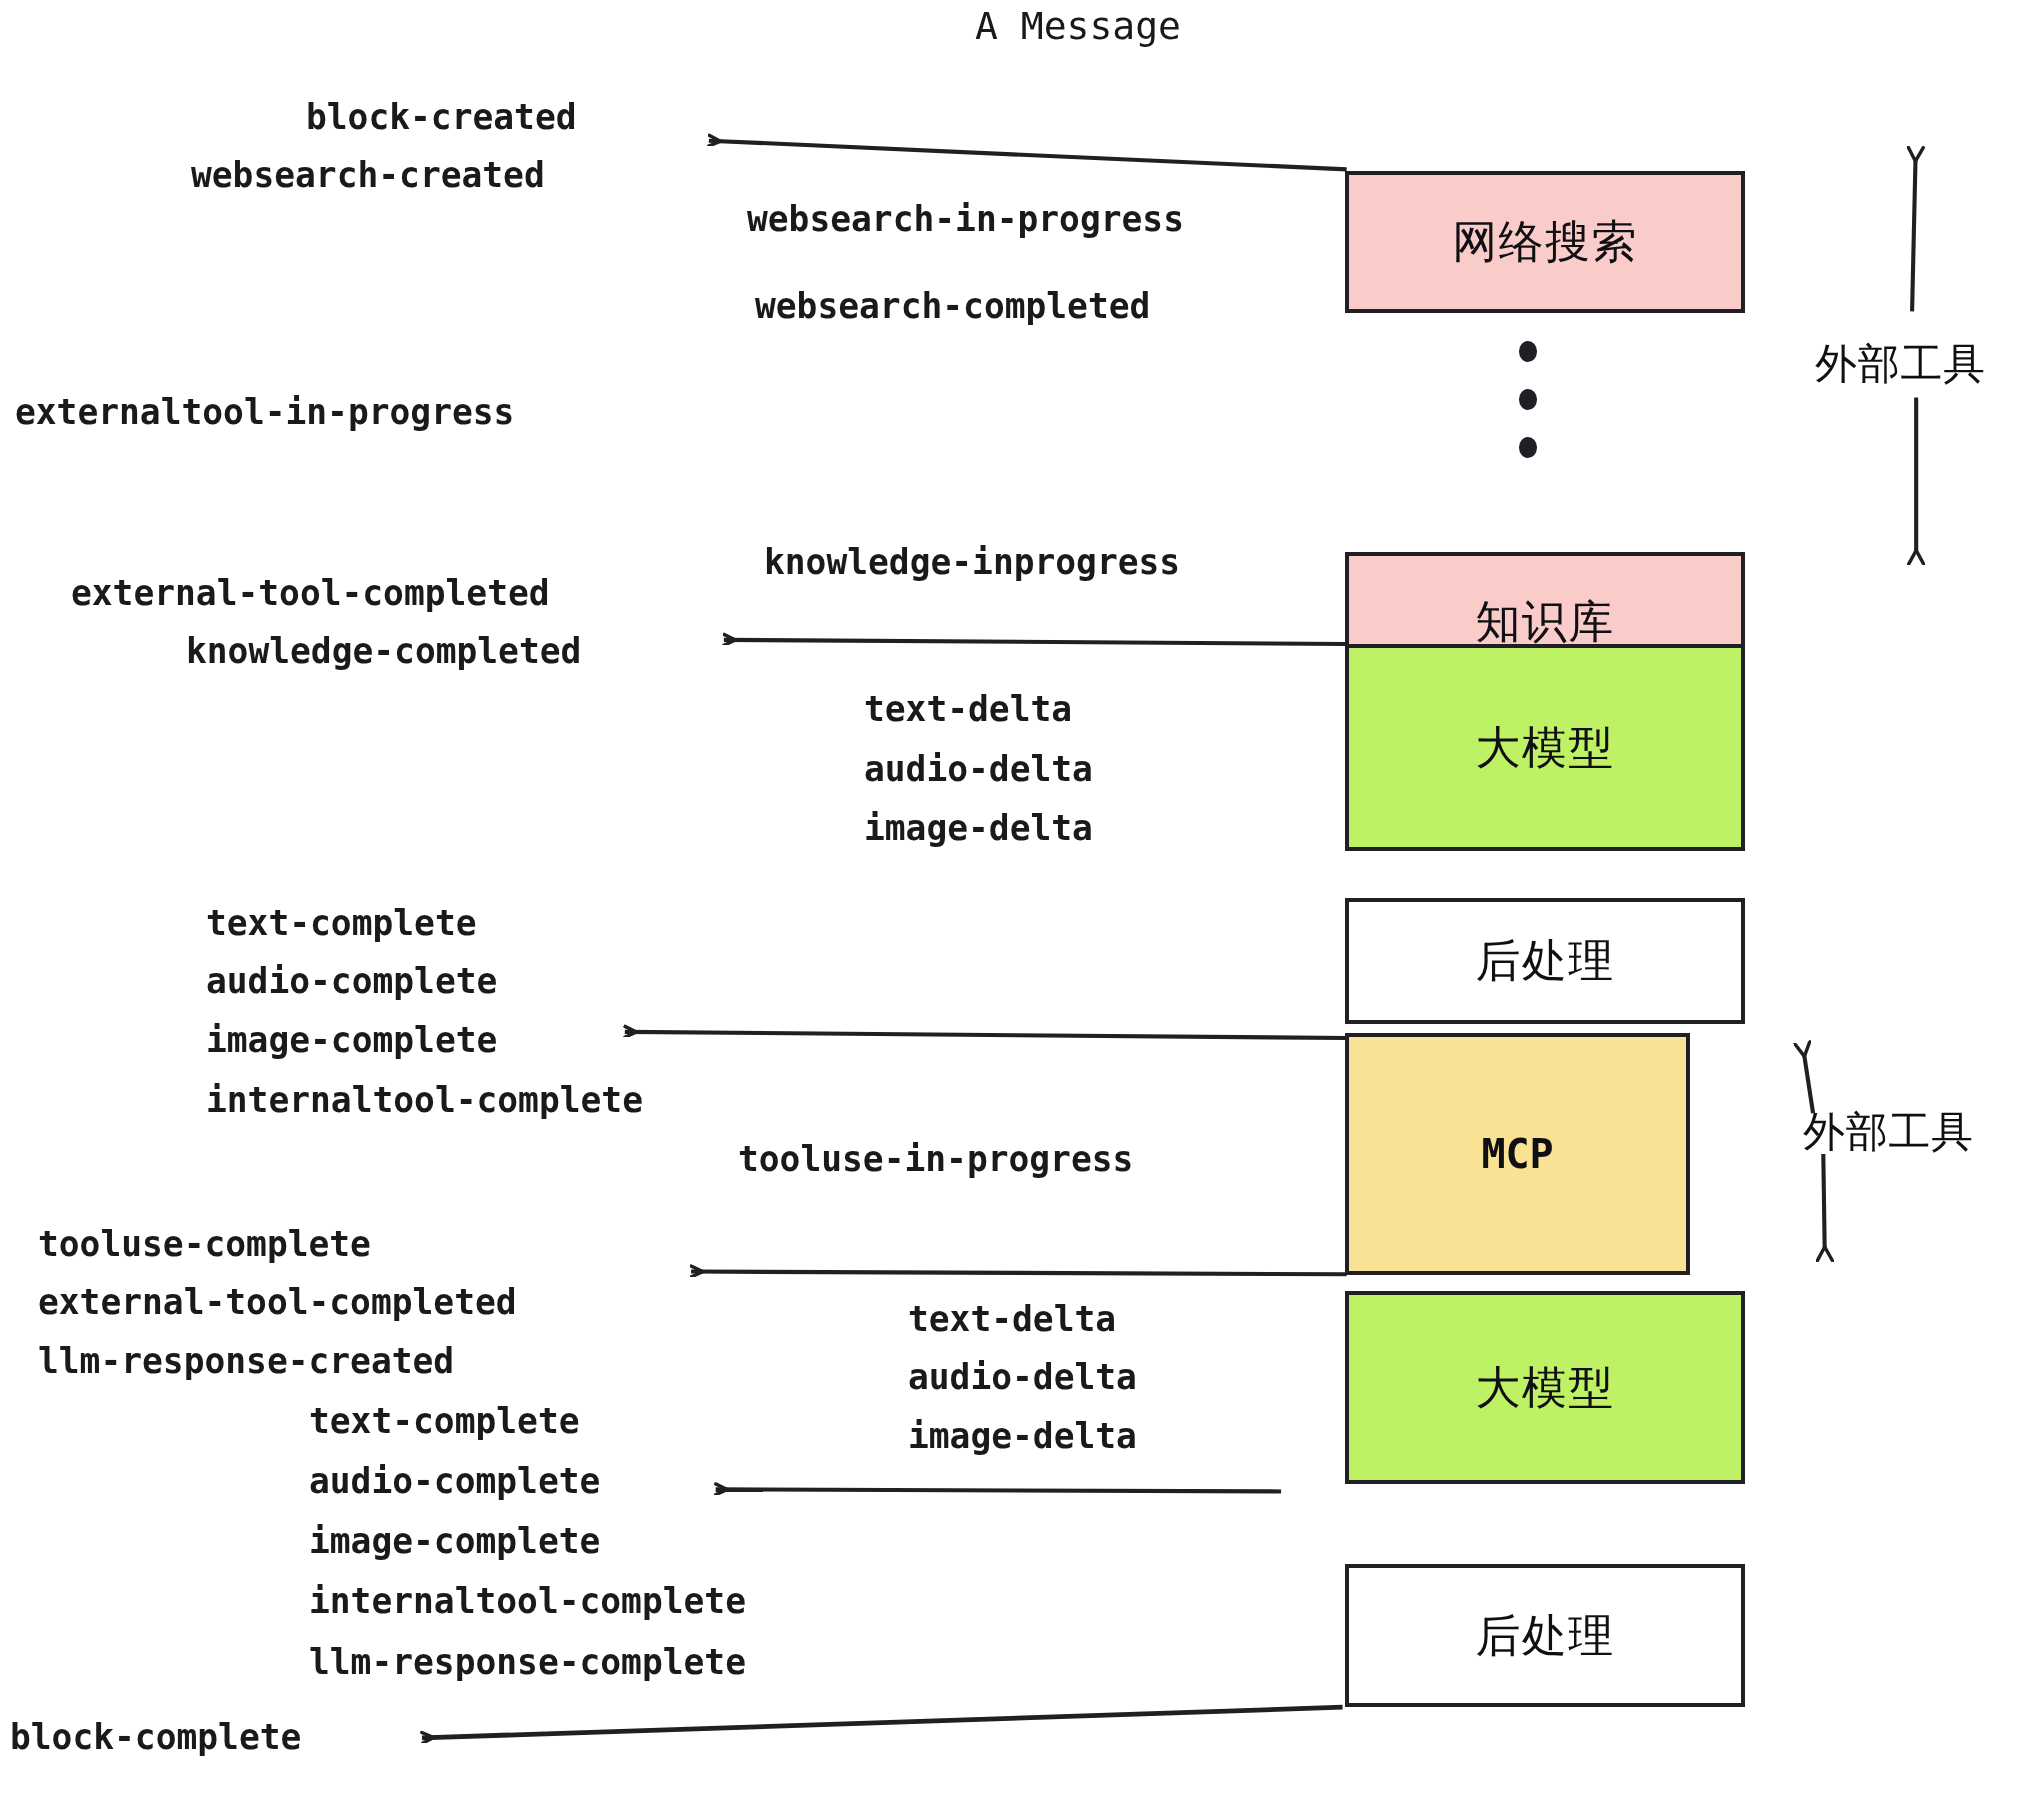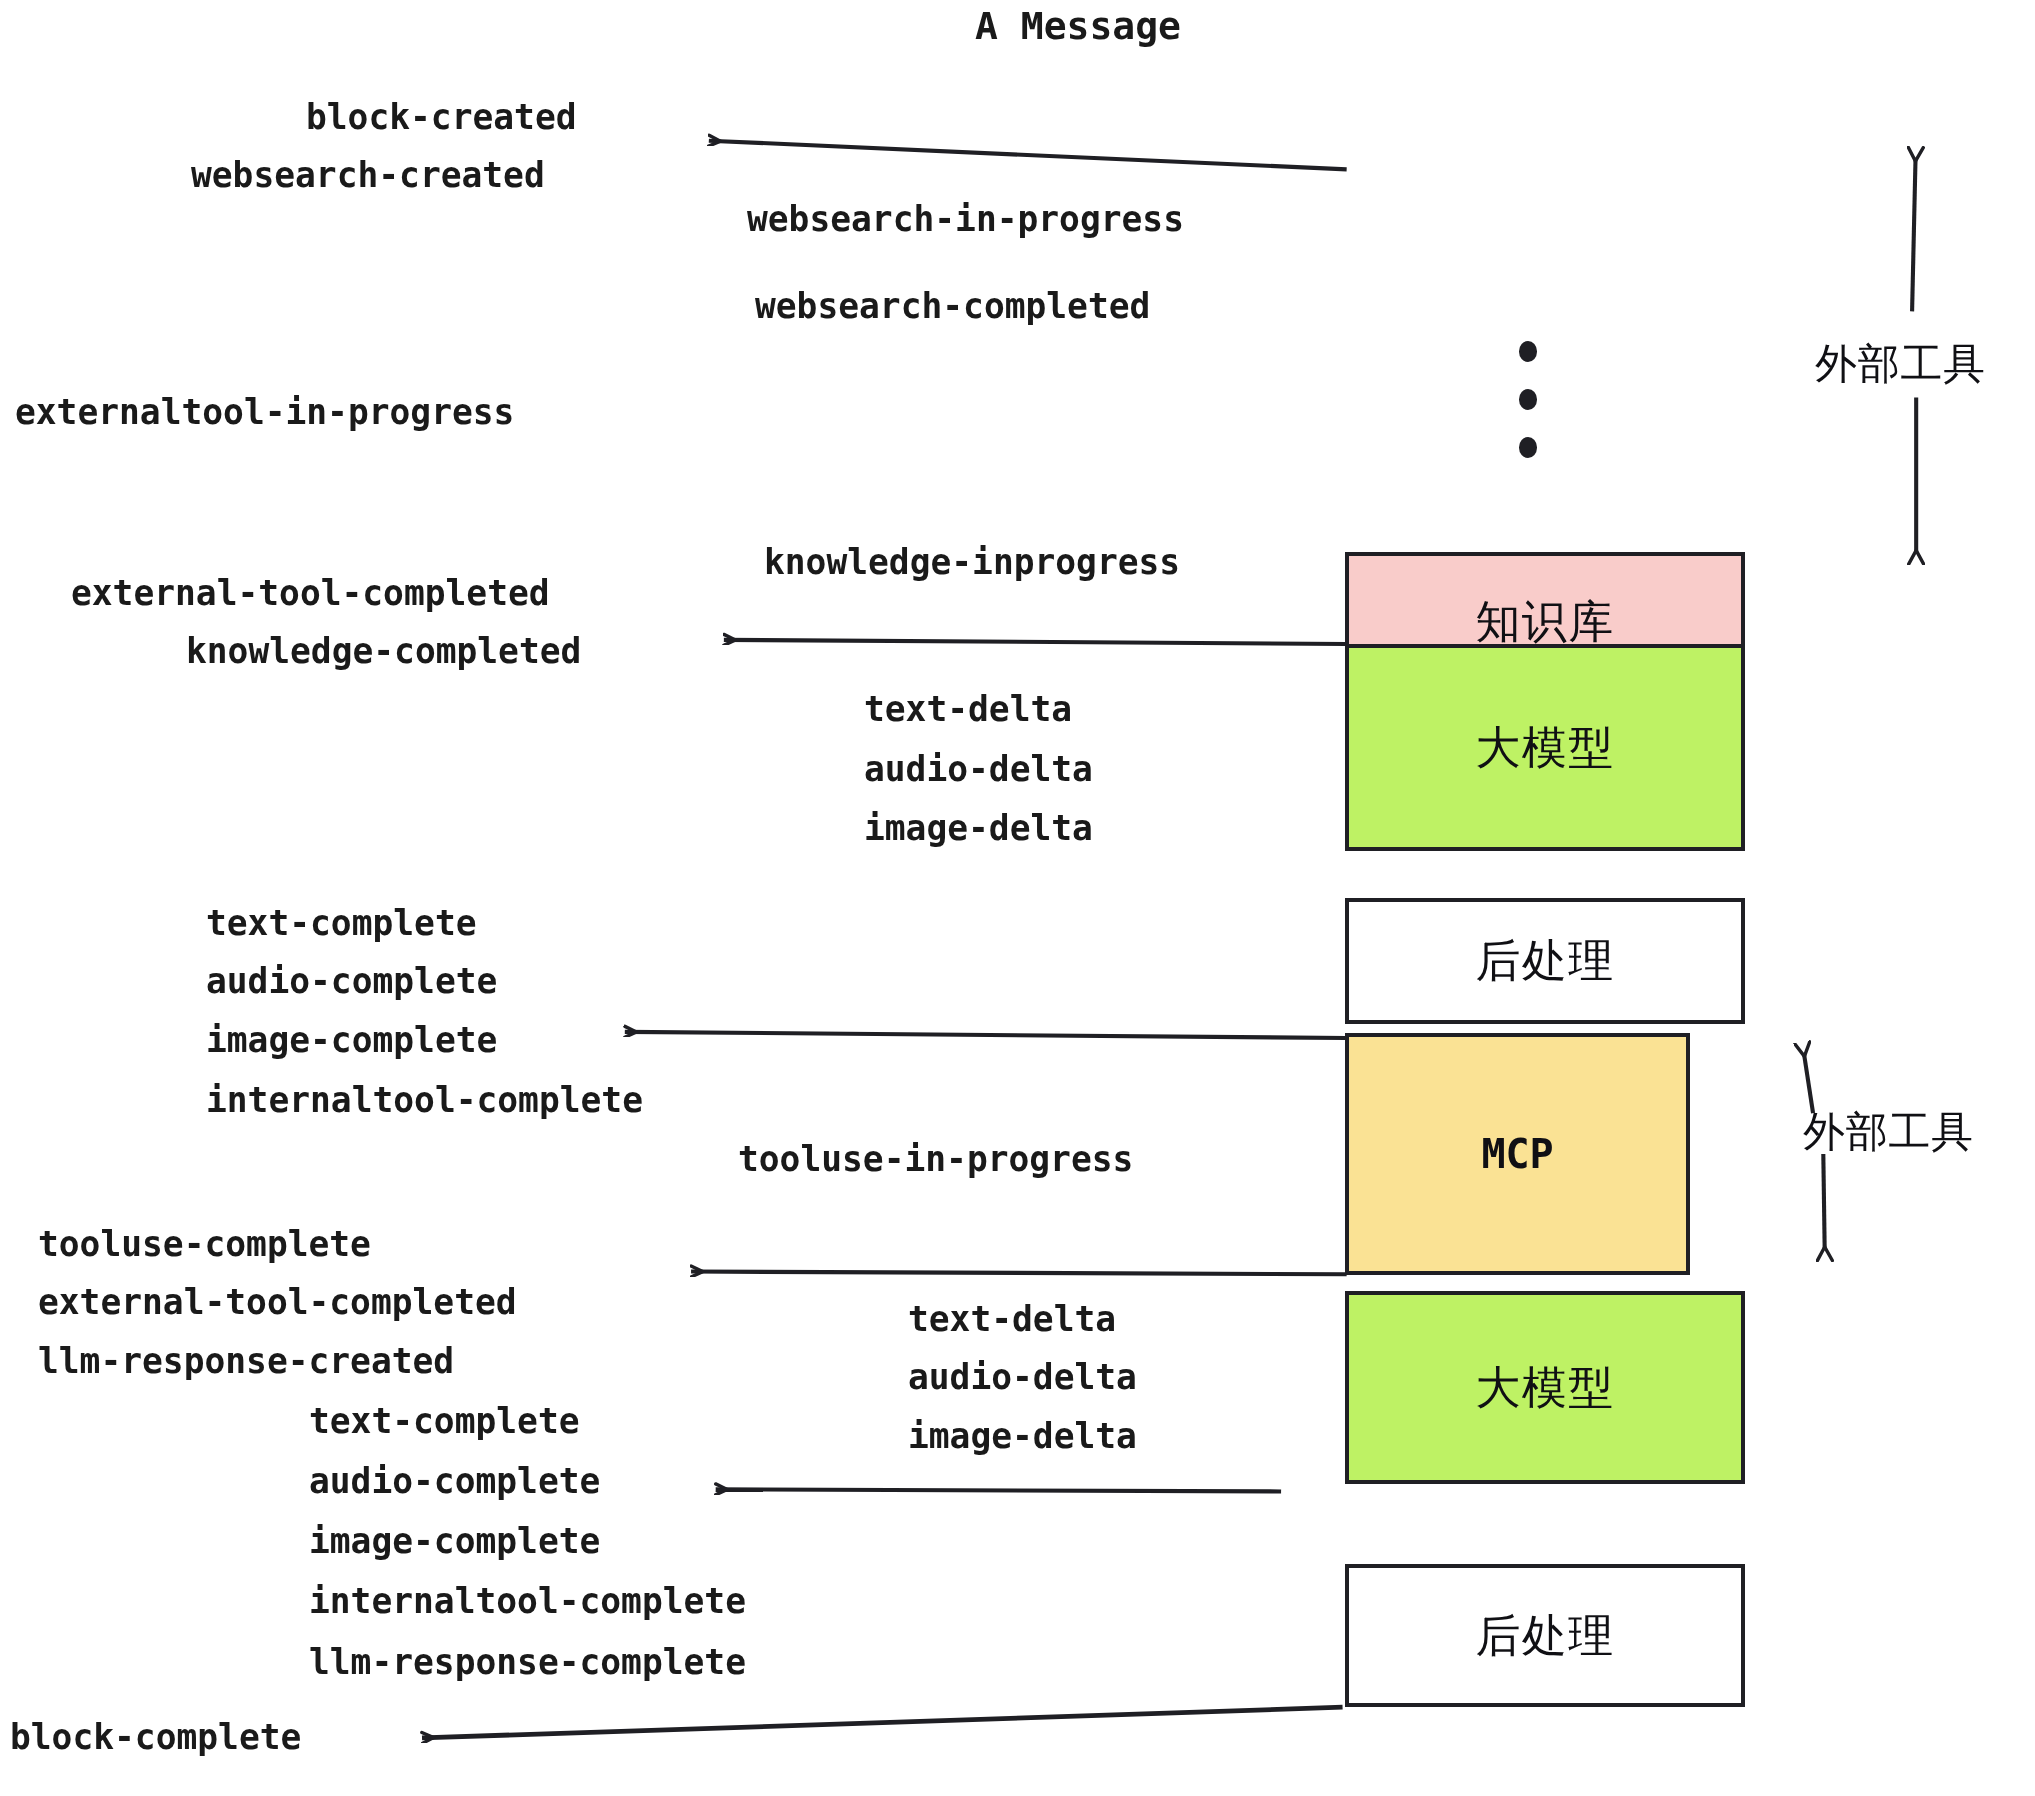--- a/index.html
+++ b/index.html
@@ -32,7 +32,7 @@
     position: absolute;
     font-family: "DejaVu Sans Mono", "Liberation Mono", monospace;
     font-size: 38px;
-    font-weight: 700;
+    font-weight: 400;
     color: #1a1a1a;
     white-space: nowrap;
   }

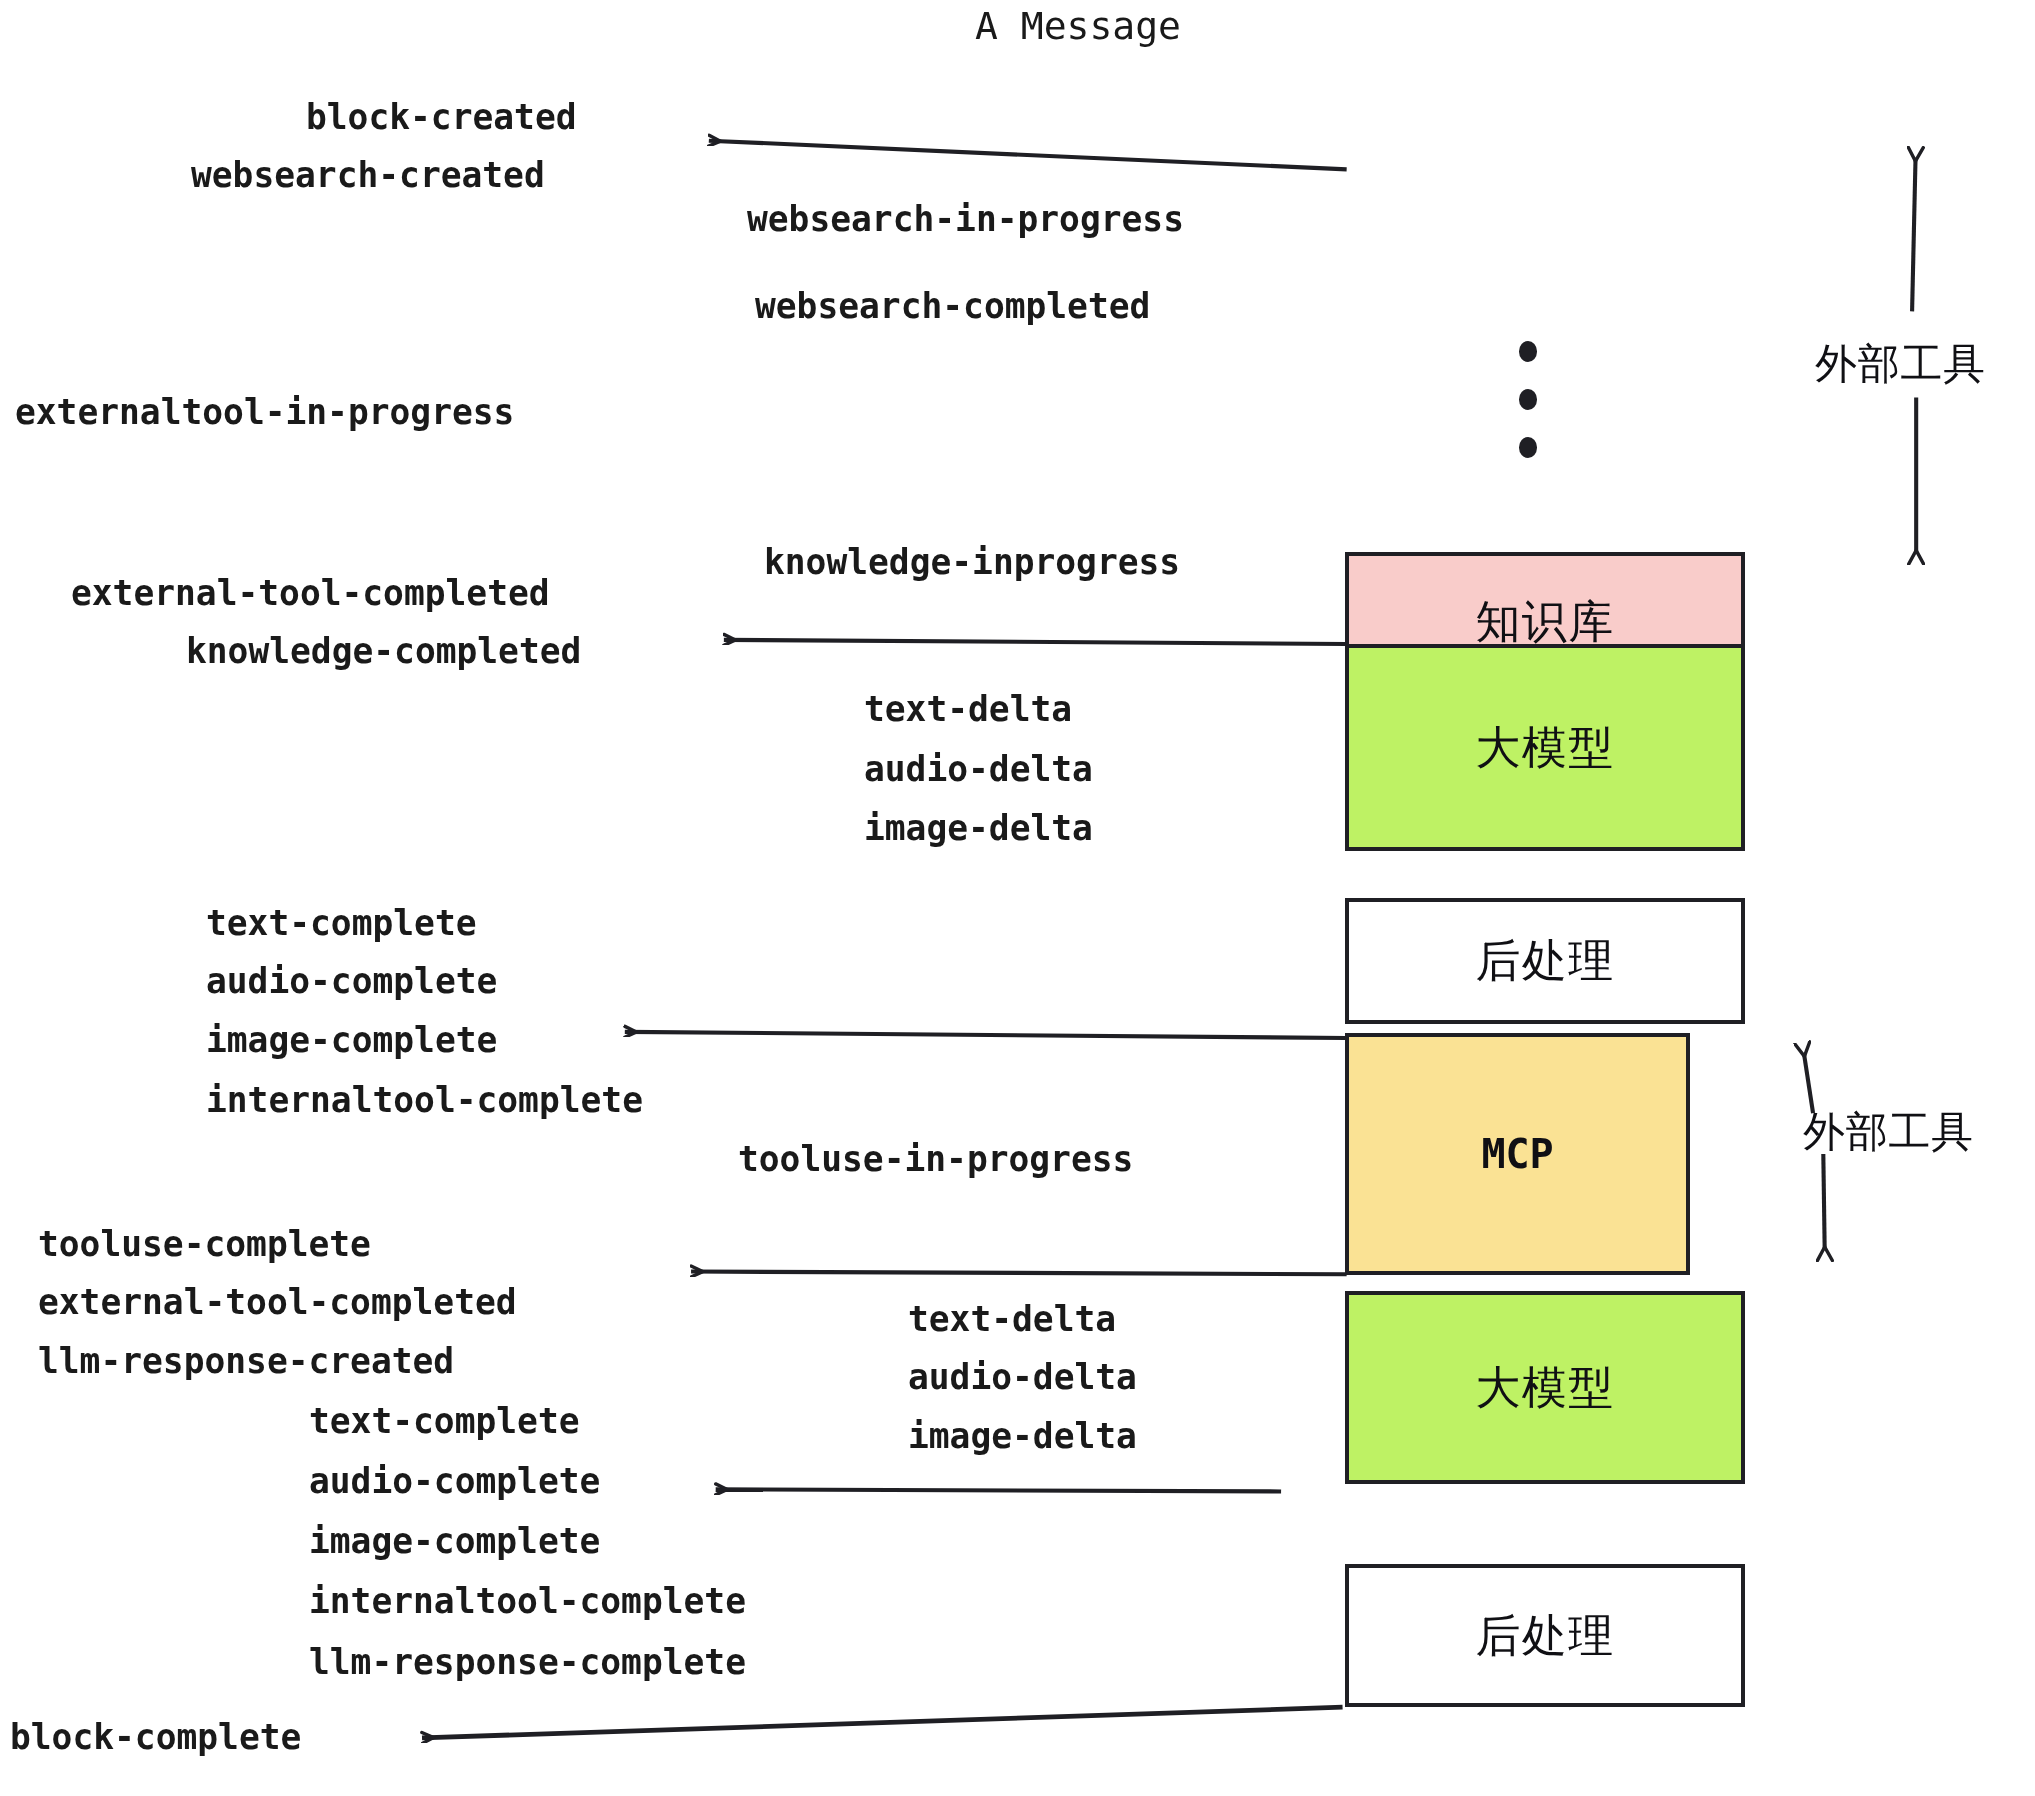--- a/index.html
+++ b/index.html
@@ -162,6 +162,7 @@
 
   <div class="evt" style="left:9.6px; top:1716px;">block-complete</div>
 
+  <div class="box pink" style="left:1345px; top:171px; width:400px; height:142px;">网络搜索</div>
 
   <div class="dot" style="left:1519px; top:341px;"></div>
   <div class="dot" style="left:1519px; top:389px;"></div>

